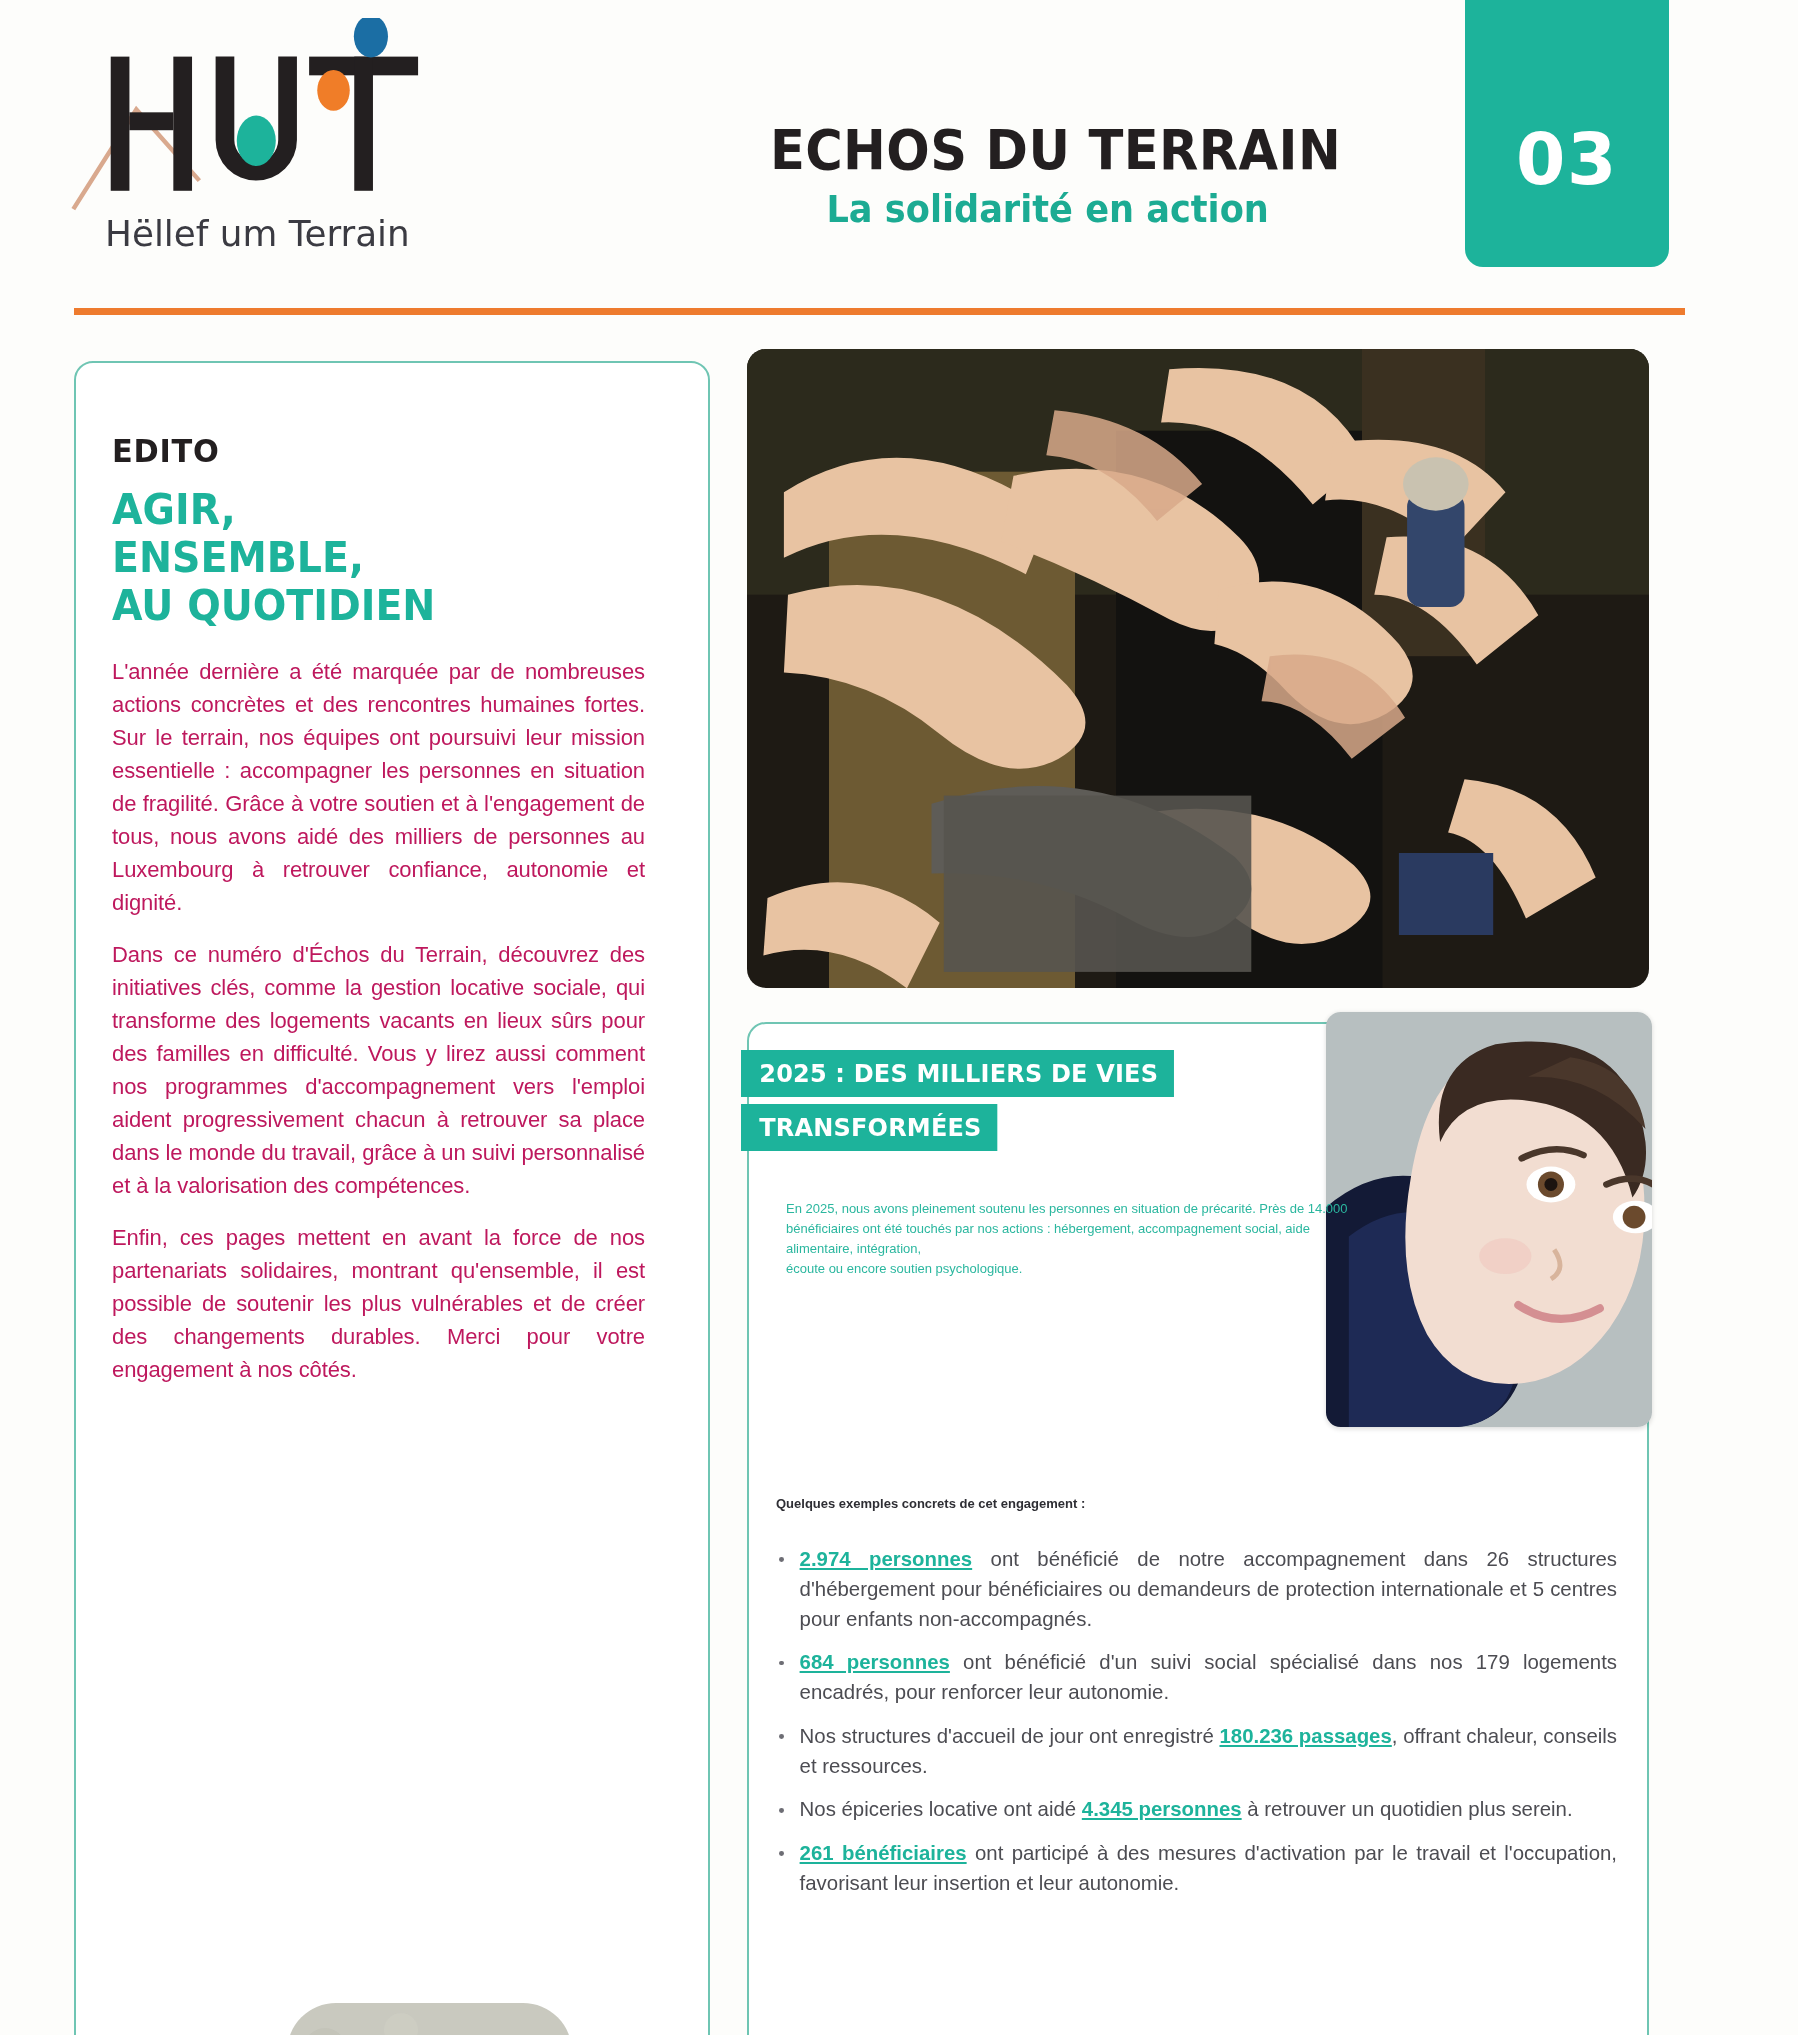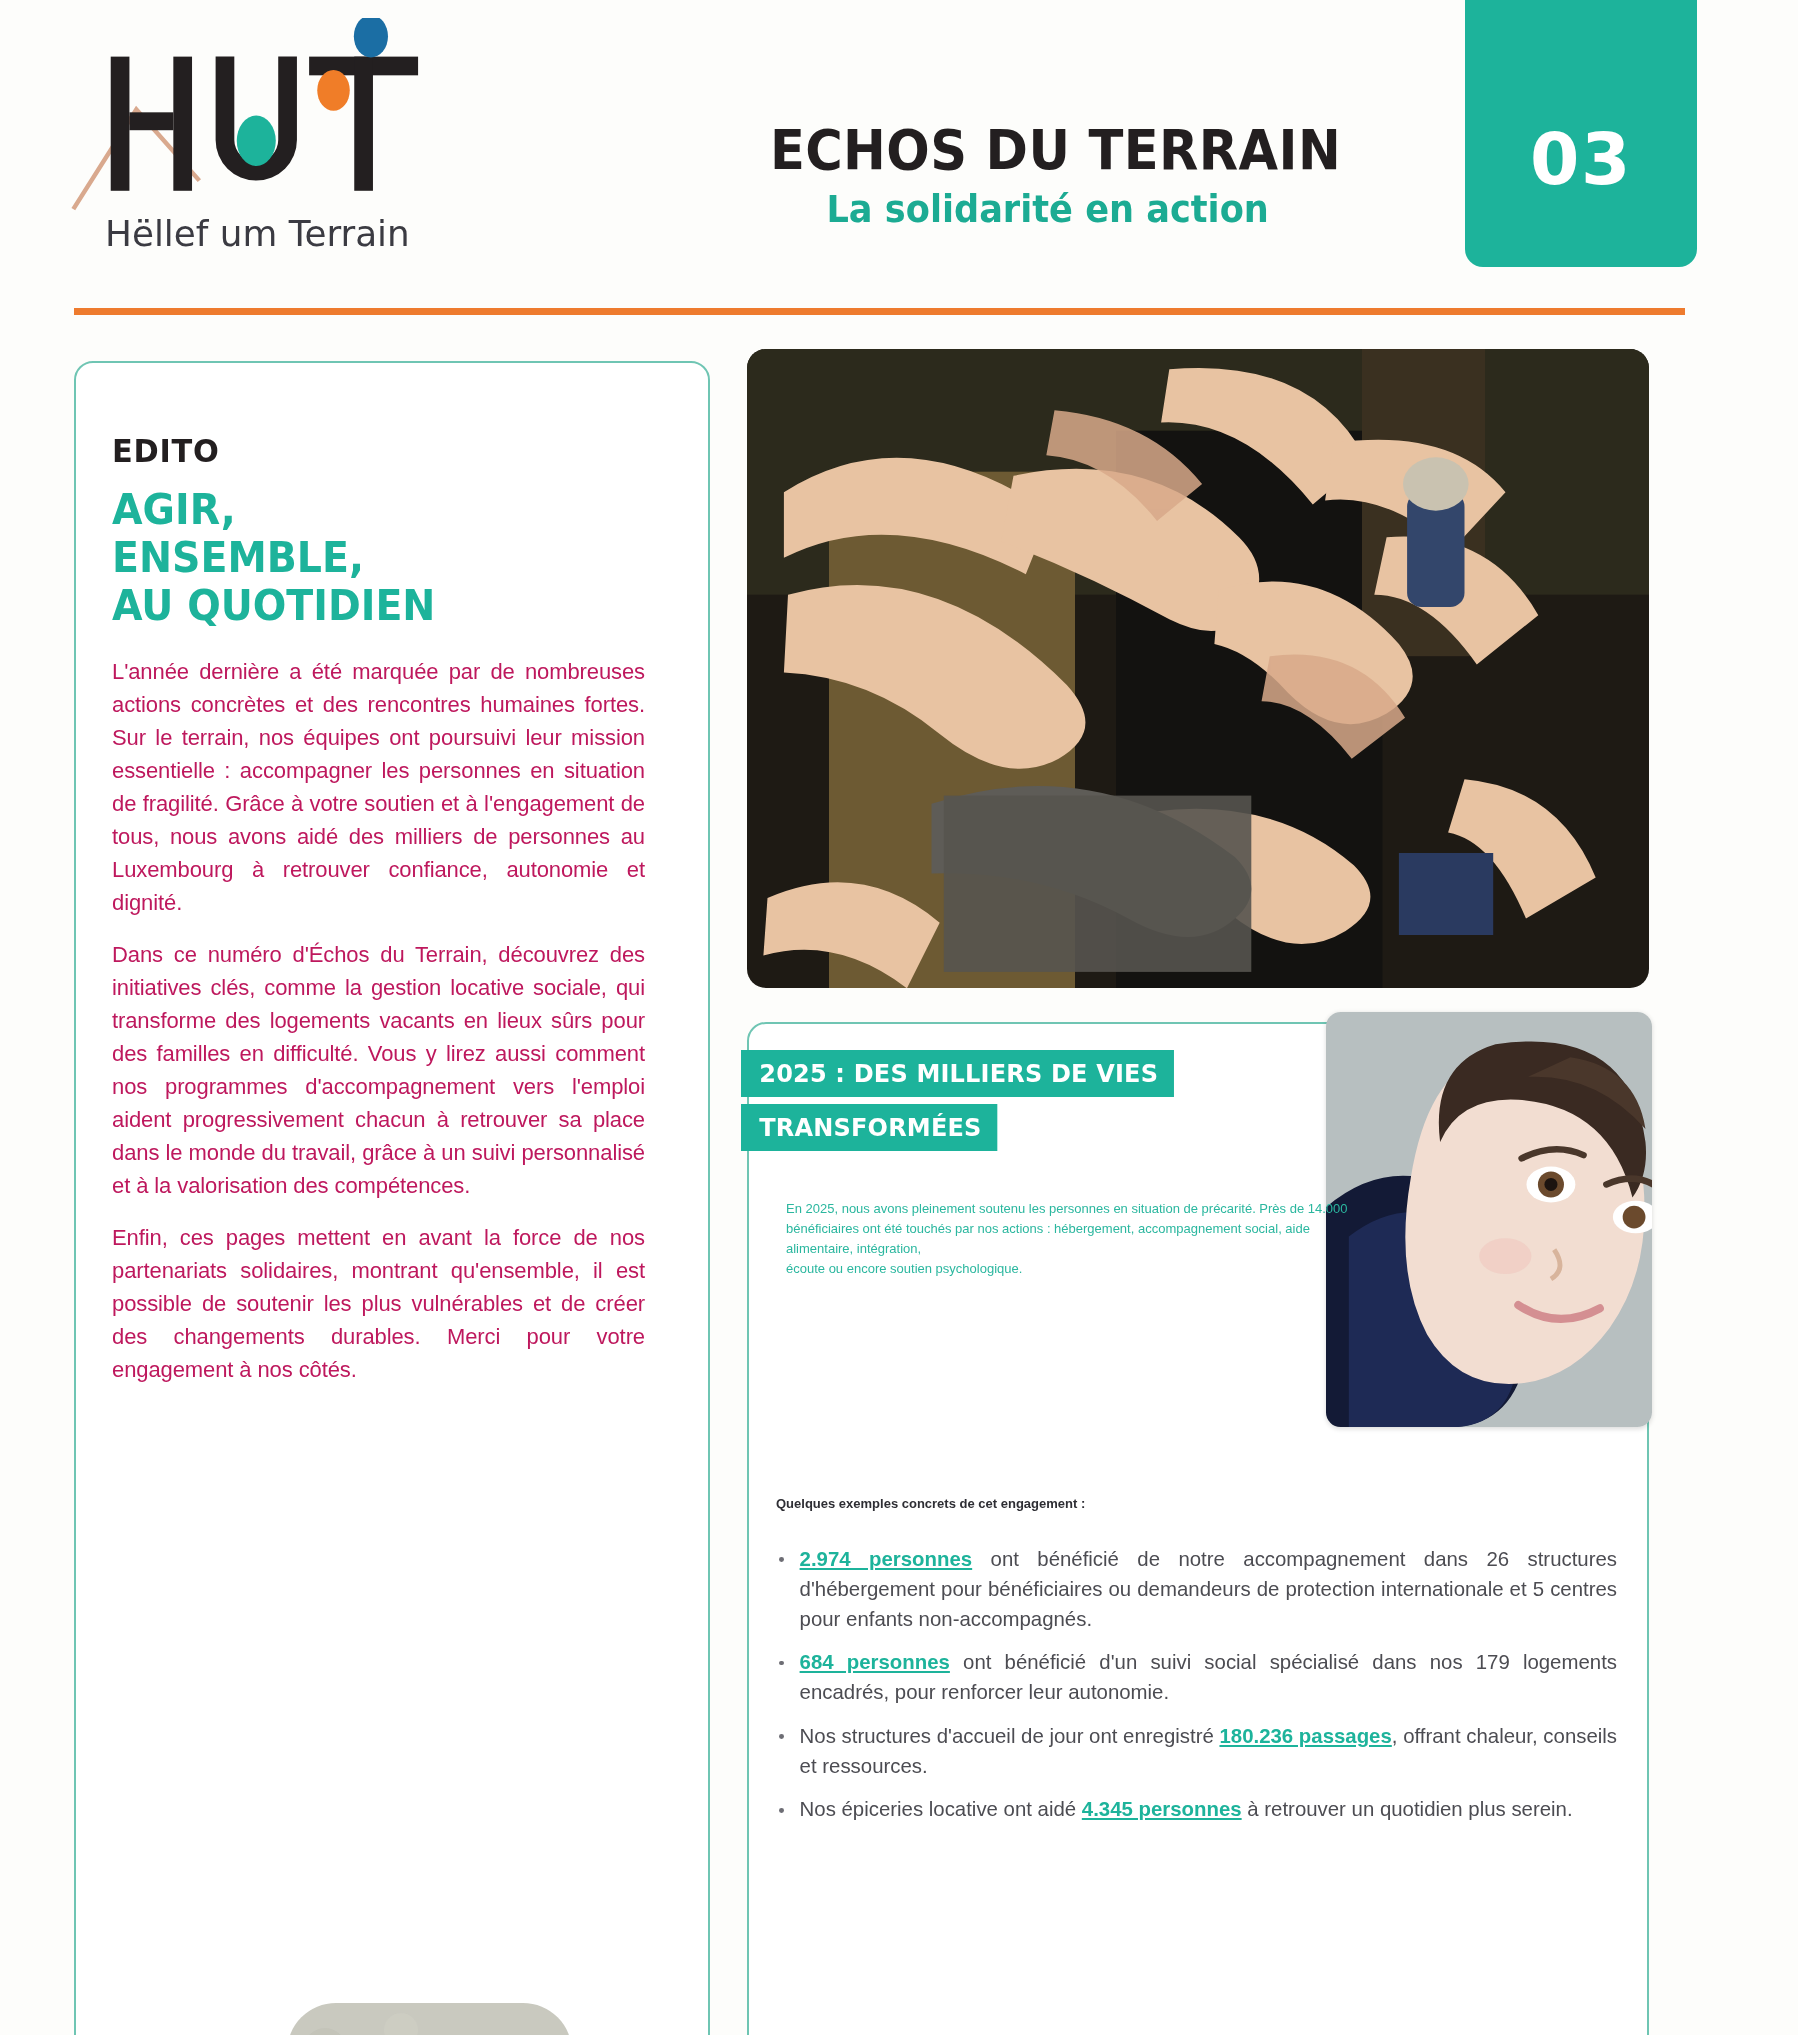--- a/index.html
+++ b/index.html
@@ -61,7 +61,7 @@
   .issue-tab {
     position: absolute;
     left: 1465px; top: 0;
-    width: 232px; height: 267px;
+    width: 204px; height: 267px;
     background: #1DB39B;
     border-bottom-left-radius: 18px;
     border-bottom-right-radius: 18px;

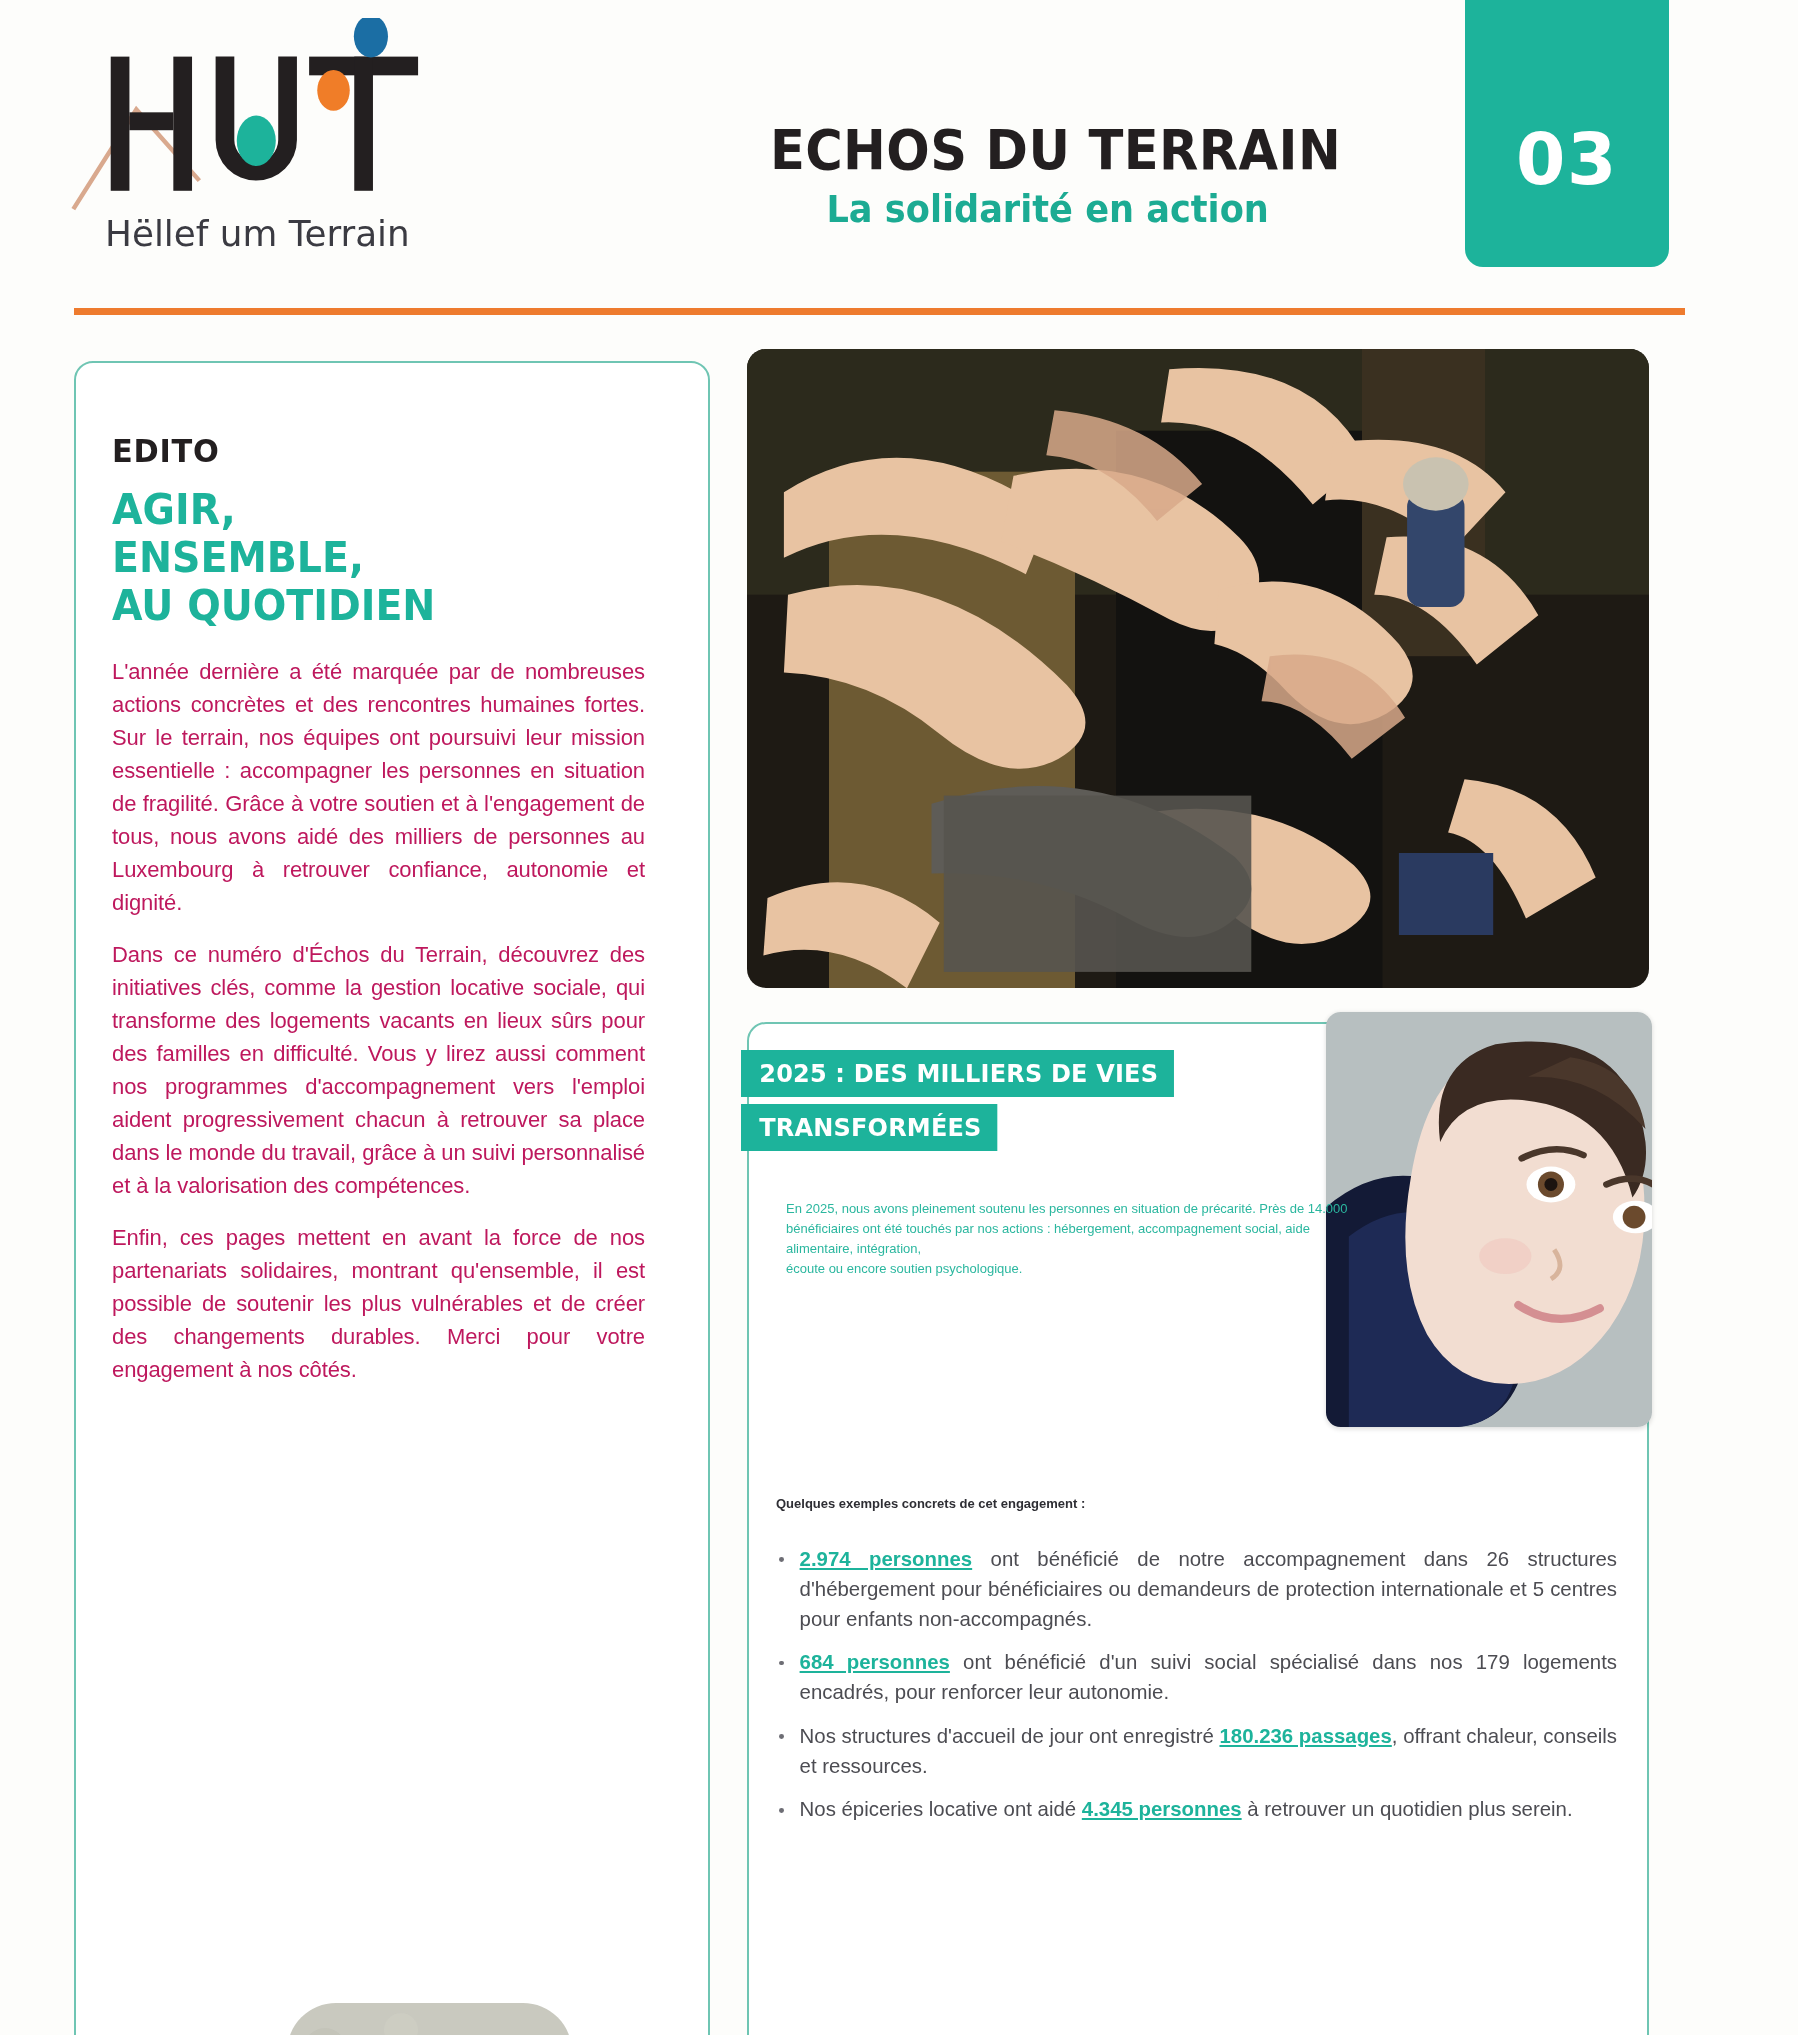--- a/index.html
+++ b/index.html
@@ -399,6 +399,9 @@
       <div class="bullet">
         <span>Nos épiceries locative ont aidé </span><b>4.345 personnes</b><span> à retrouver un quotidien plus serein.</span>
       </div>
+      <div class="bullet">
+        <span></span><b>261 bénéficiaires</b><span> ont participé à des mesures d'activation par le travail et l'occupation, favorisant leur insertion et leur autonomie.</span>
+      </div>
     </div>
 
   </div>

